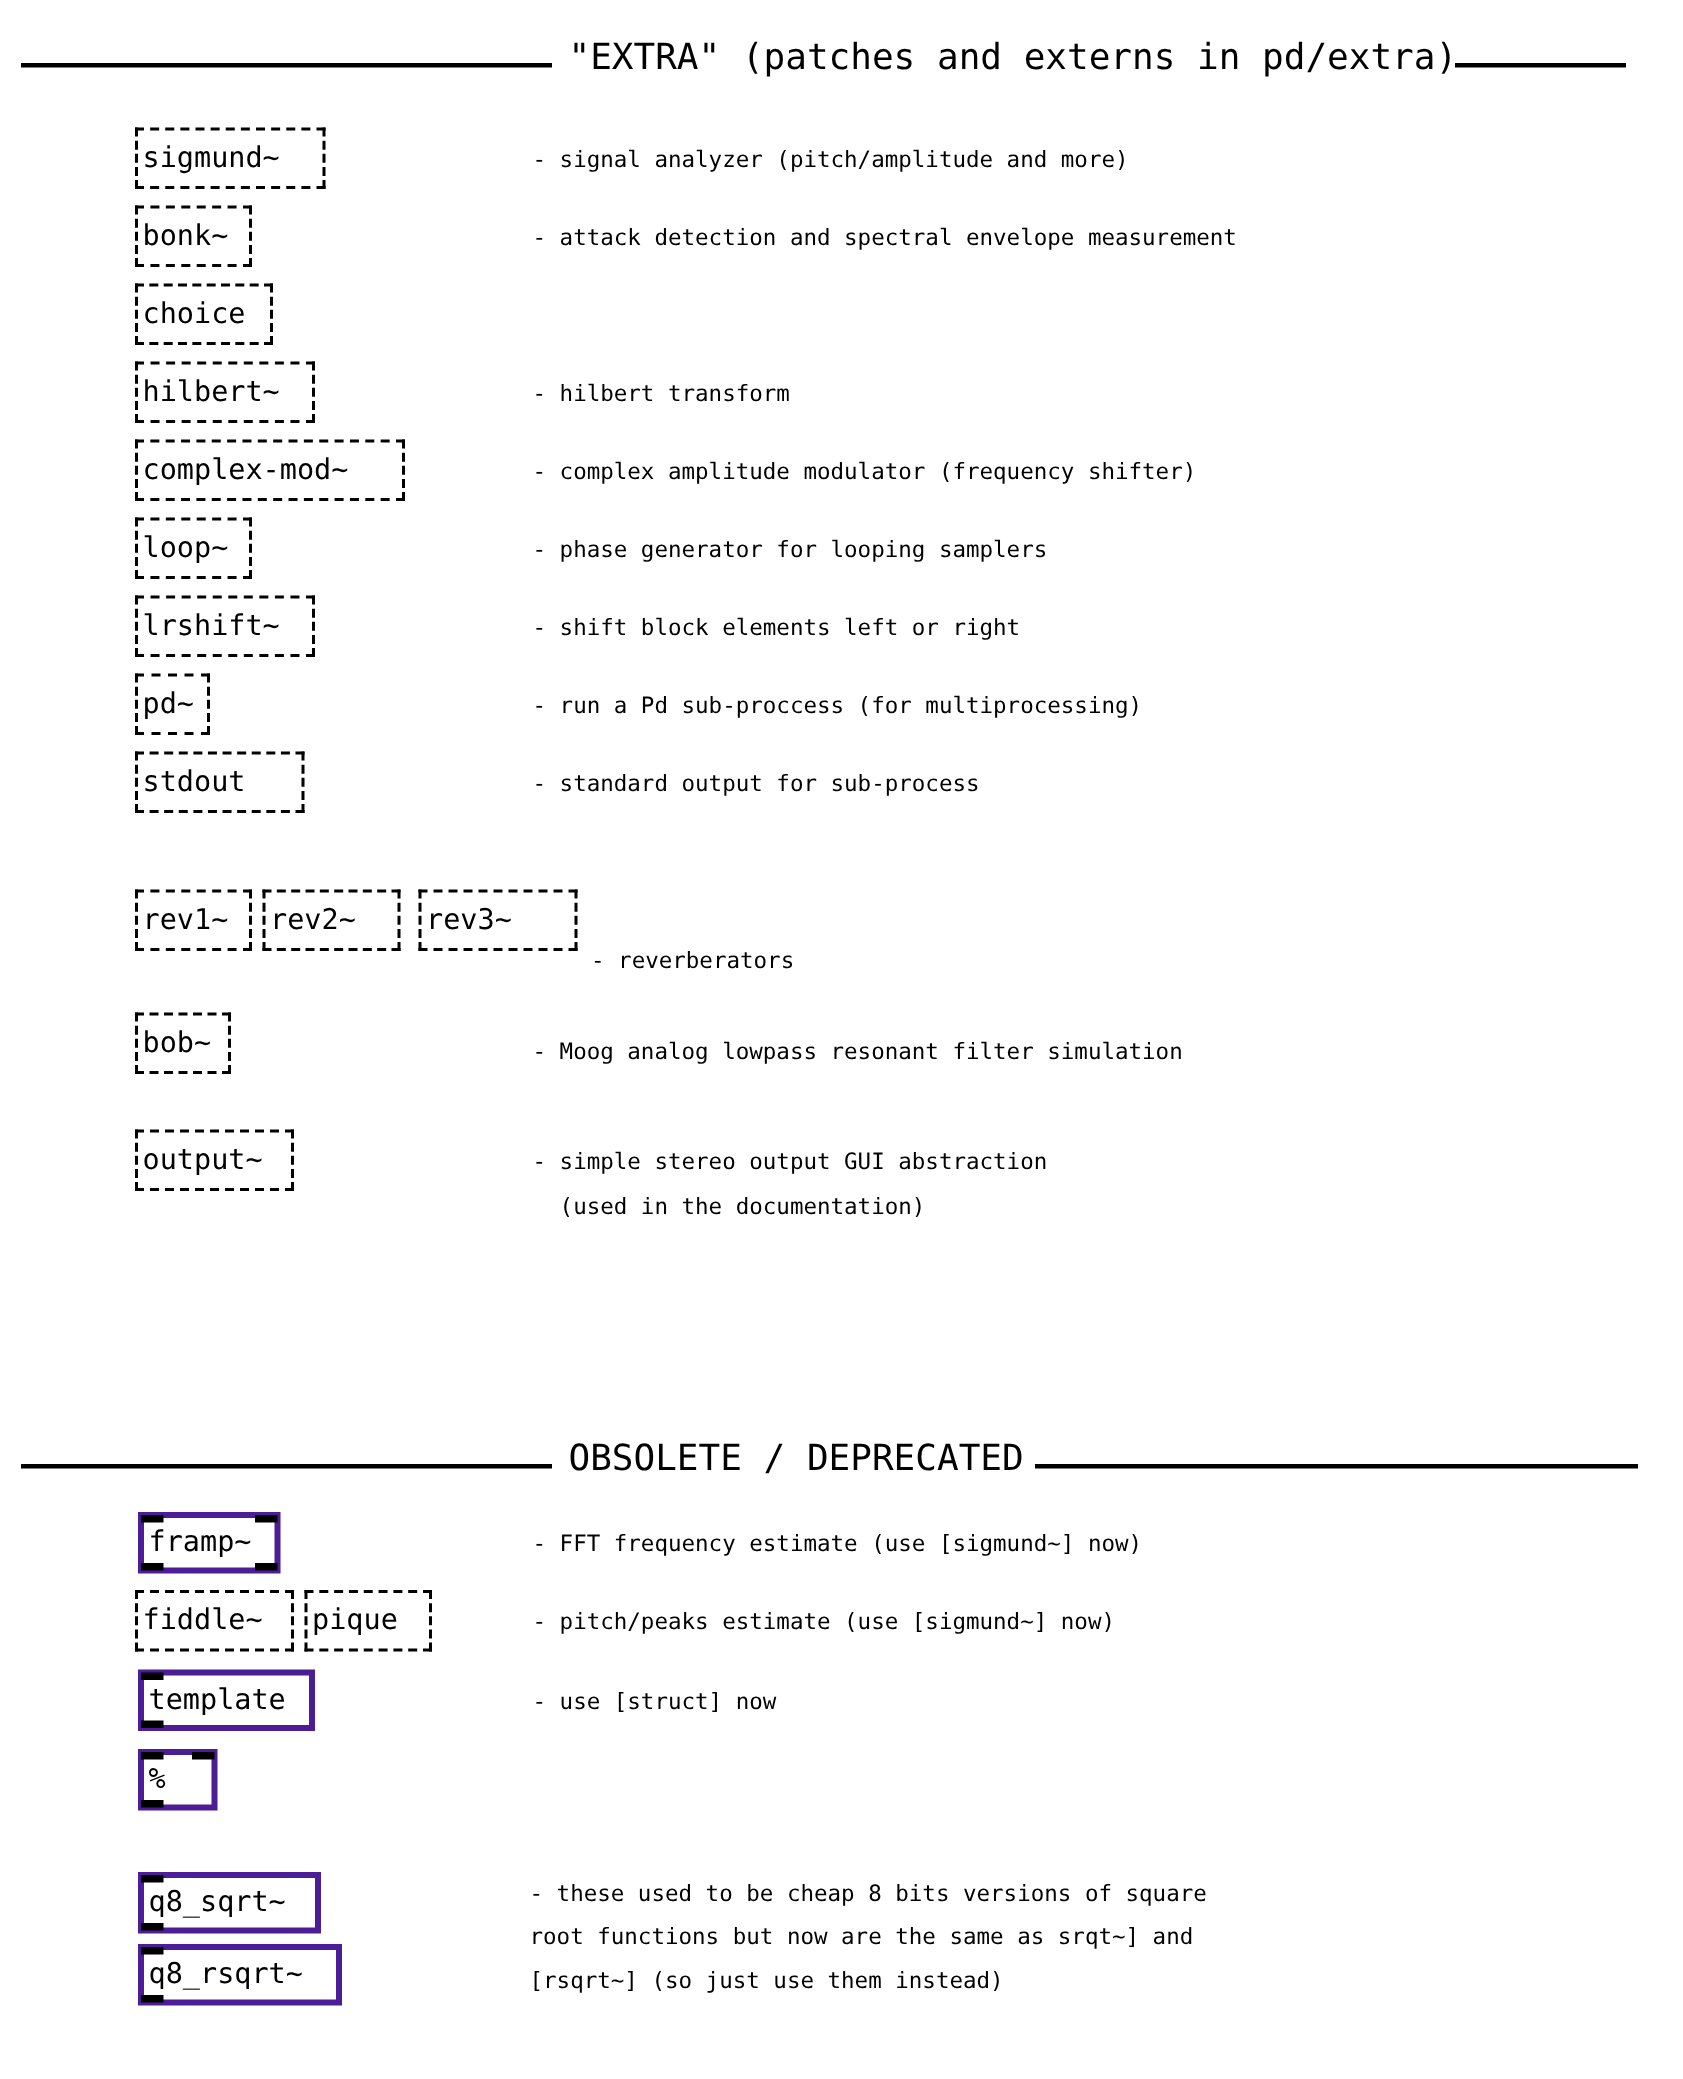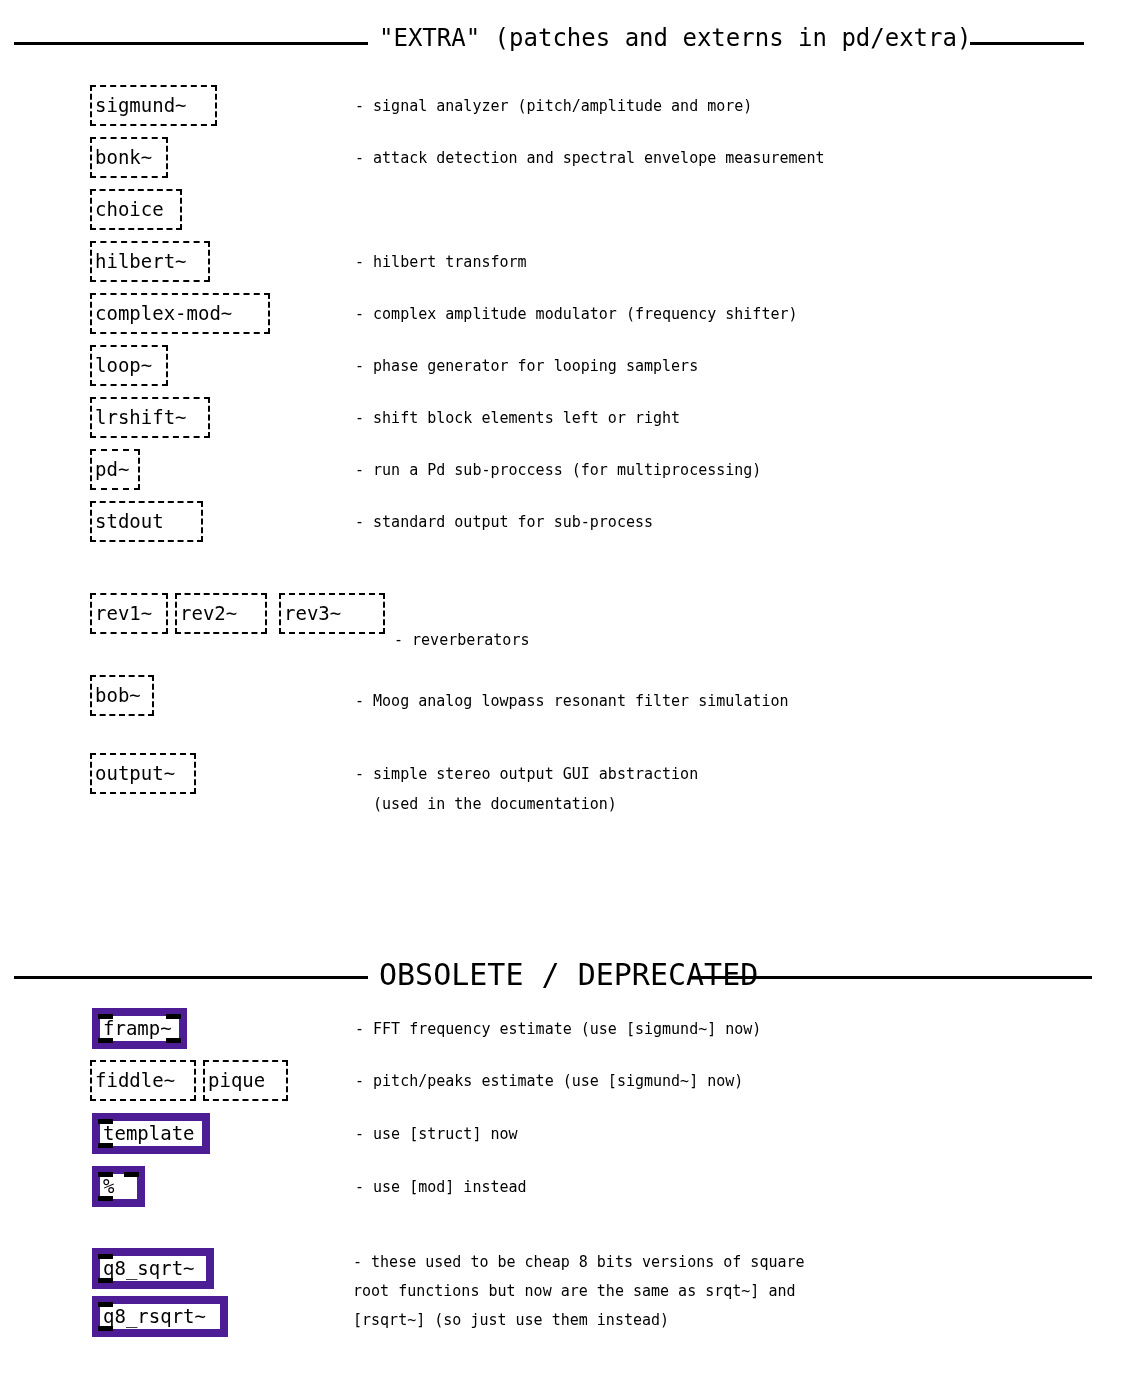--- a/index.html
+++ b/index.html
@@ -169,7 +169,7 @@
 
   <div class="section-header" style="top:950px;">
     <div class="hdr-rule" style="left:14px; top:26px; width:354px;"></div>
-    <div class="hdr-title" style="left:379px; top:10px; font-size:30px;">OBSOLETE / DEPRECATED</div>
+    <div class="hdr-title" style="left:379px; top:10px; font-size:24px;">OBSOLETE / DEPRECATED</div>
     <div class="hdr-rule" style="left:690px; top:26px; width:402px;"></div>
   </div>
 

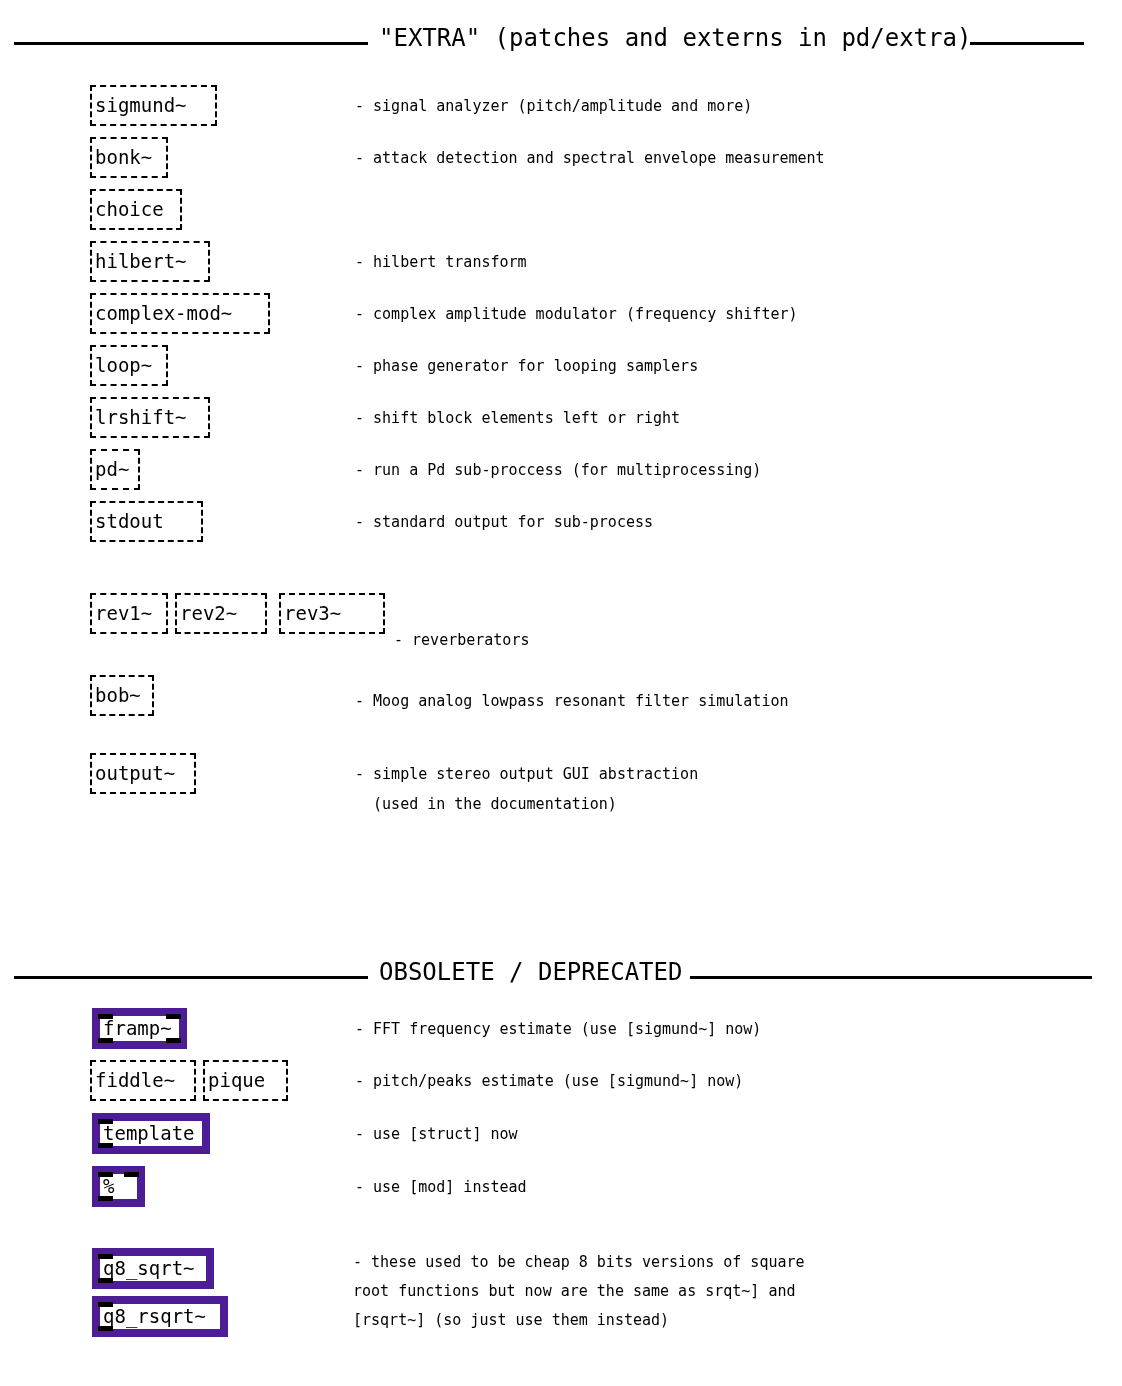--- a/index.html
+++ b/index.html
@@ -58,7 +58,7 @@
     border: 2px dashed #000;
   }
   .objbox.solid {
-    border: 8px solid #4c1d95;
+    border: 4px solid #4c1d95;
   }
   .objbox .lbl {
     position: absolute;

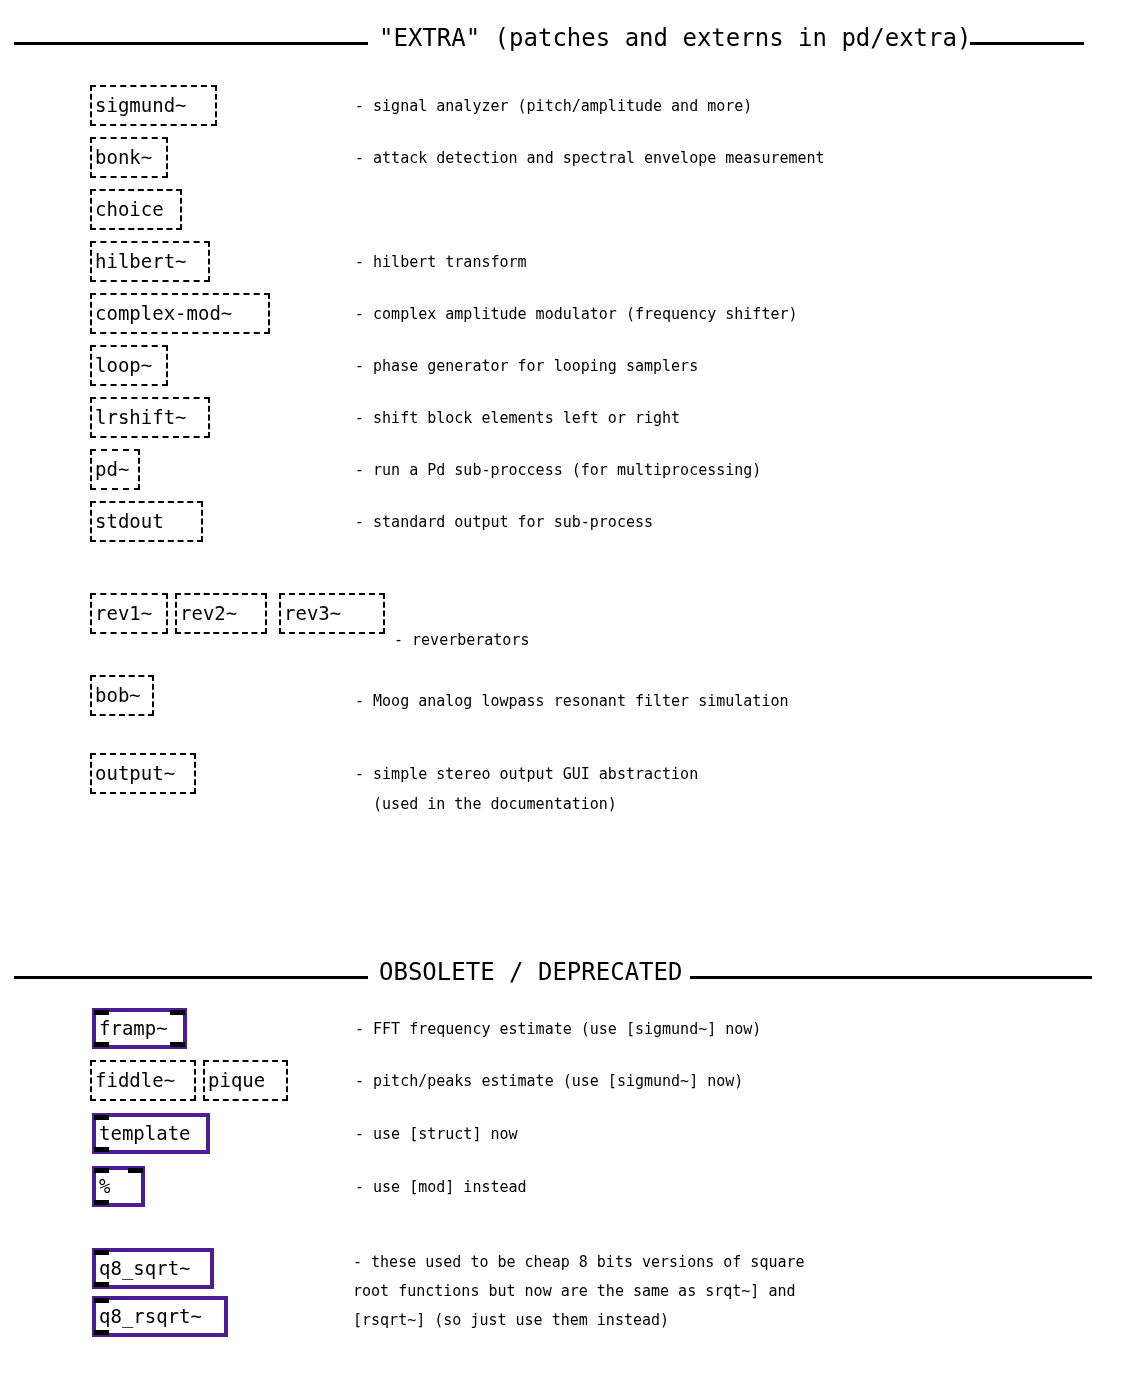--- a/index.html
+++ b/index.html
@@ -203,7 +203,6 @@
     <span class="nub out left"></span>
     <span class="lbl">%</span>
   </div>
-  <div class="comment" style="left:355px; top:1172px;">- use [mod] instead</div>
 
   <div class="objbox solid" style="left:92px; top:1248px; width:122px; height:41px;">
     <span class="nub in left"></span>

